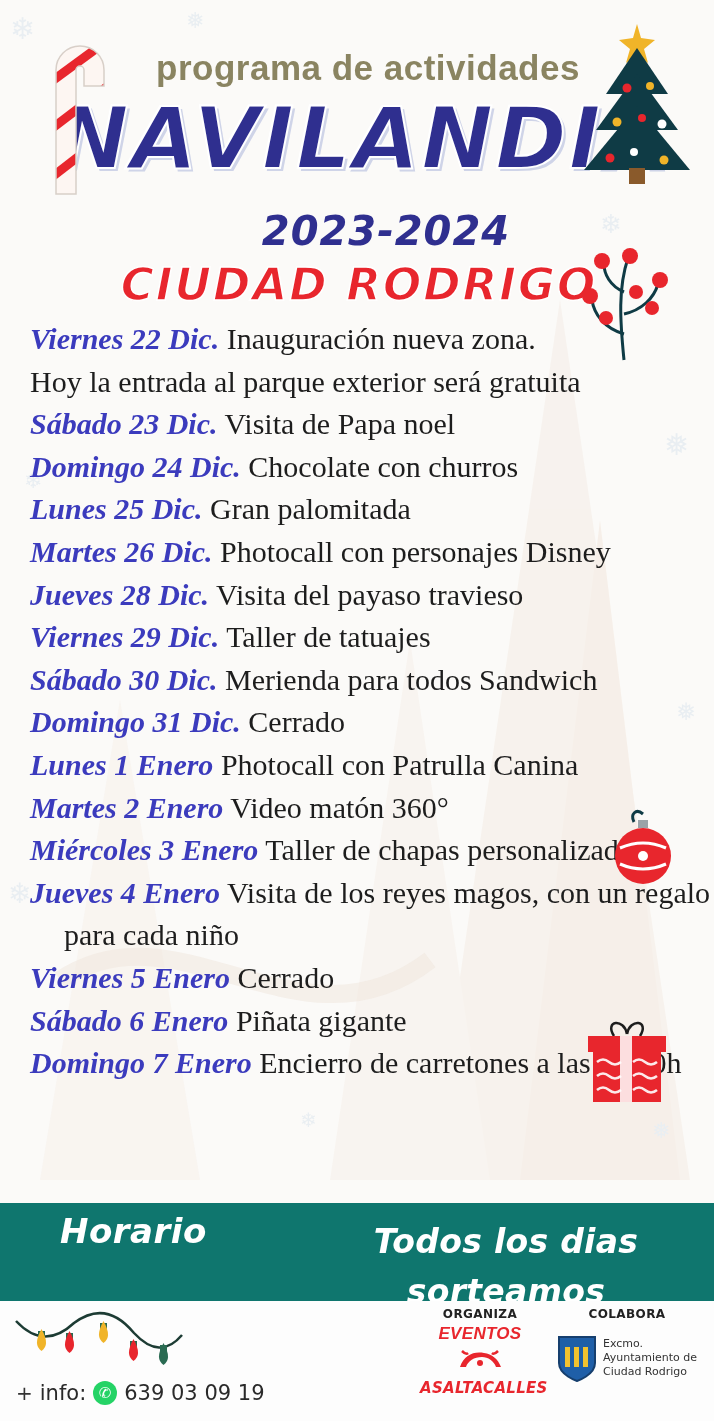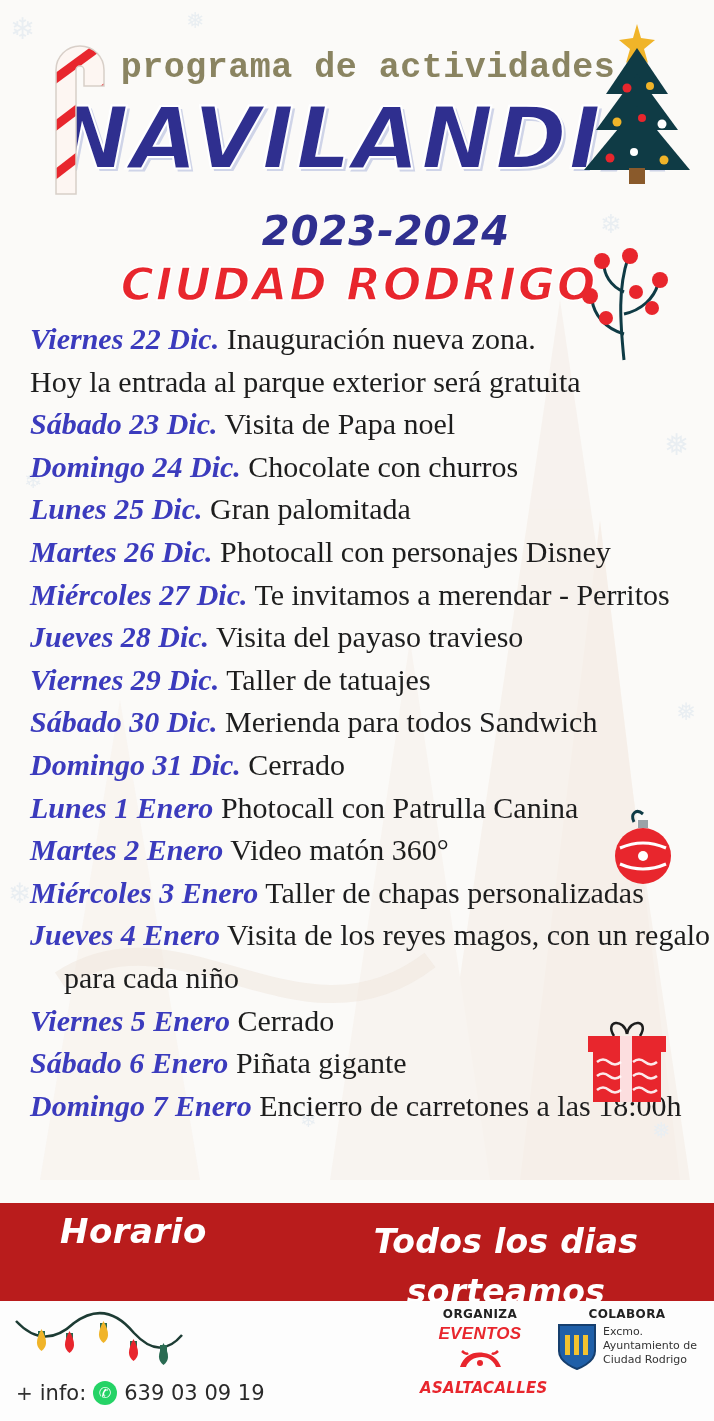--- a/index.html
+++ b/index.html
@@ -43,7 +43,7 @@
     left: 0;
     right: 0;
     text-align: center;
-    font-family: Liberation Mono, monospace;
+    font-family: Liberation Sans, sans-serif;
     font-weight: bold;
     font-size: 35px;
     letter-spacing: .5px;

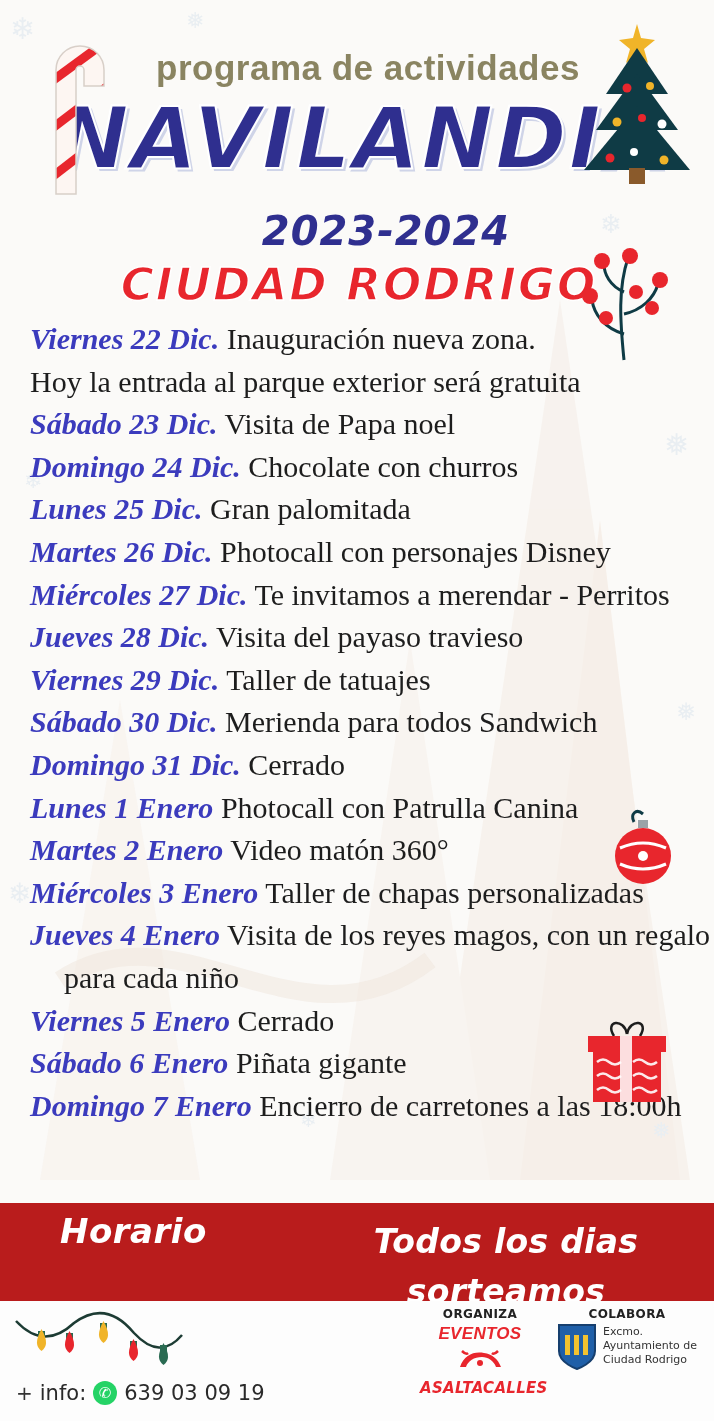--- a/index.html
+++ b/index.html
@@ -453,10 +453,6 @@
     <span class="act">Photocall con personajes Disney</span>
   </div>
 
-  <div class="row">
-    <span class="day">Miércoles 27 Dic.</span>
-    <span class="act">Te invitamos a merendar - Perritos</span>
-  </div>
 
   <div class="row">
     <span class="day">Jueves 28 Dic.</span>

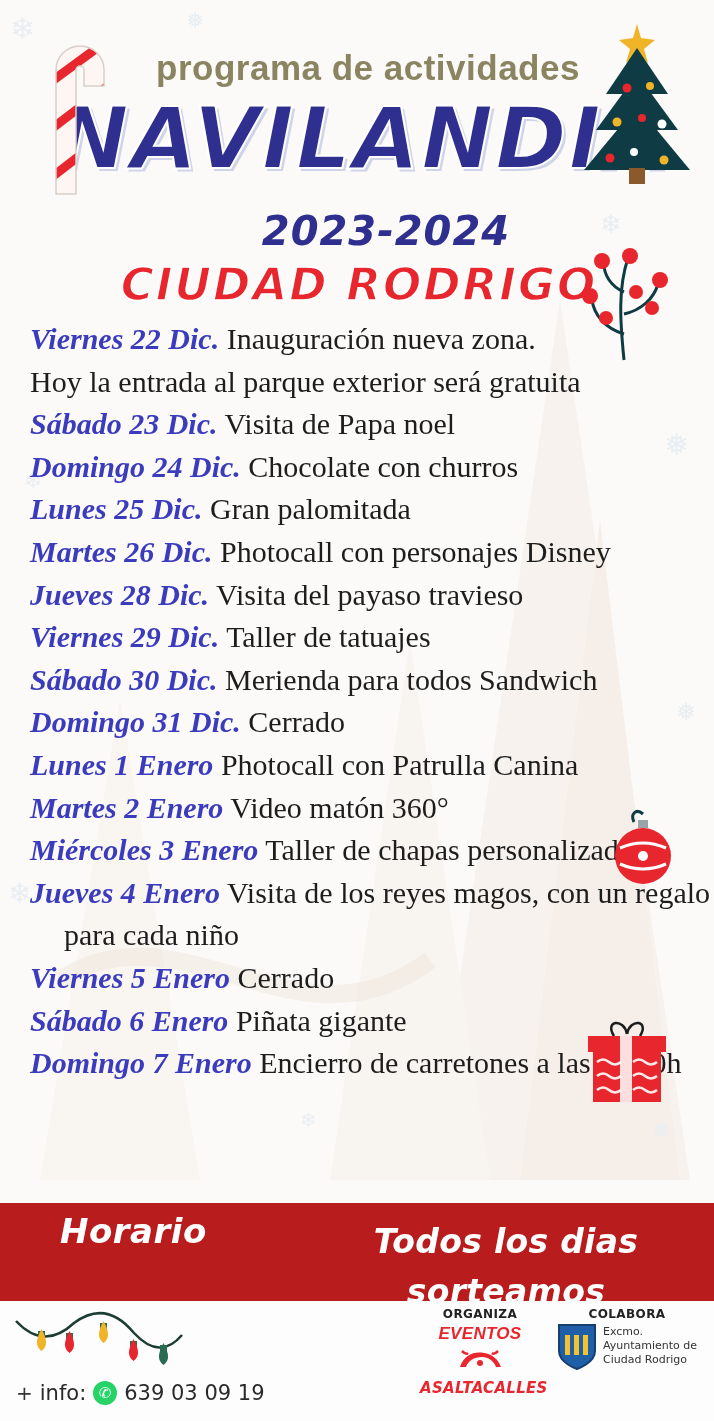--- a/index.html
+++ b/index.html
@@ -175,7 +175,7 @@
     right: 0;
     top: 1203px;
     height: 98px;
-    background: #b91c1c;
+    background: #0f766e;
     z-index: 5;
     color: #fff;
     font-family: "DejaVu Sans", sans-serif;

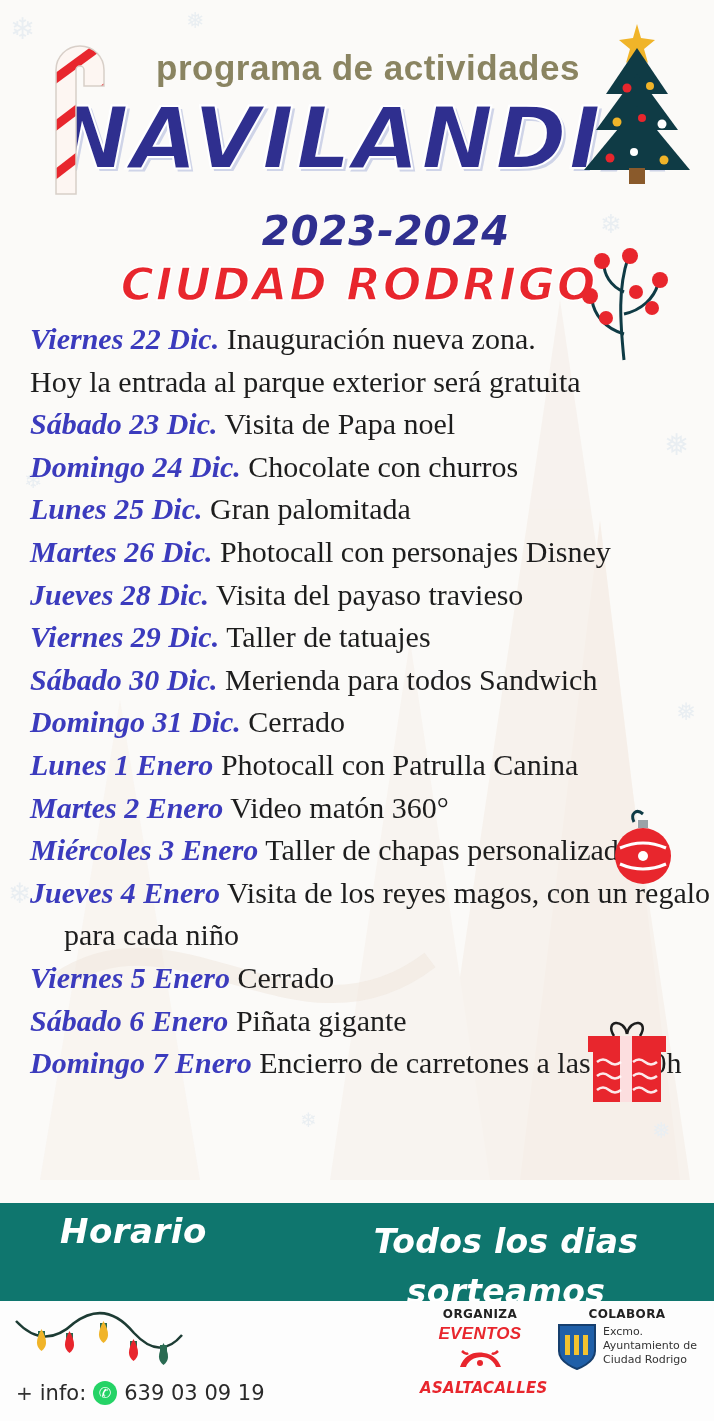--- a/index.html
+++ b/index.html
@@ -299,7 +299,7 @@
     align-items: center;
     gap: 6px;
     justify-content: center;
-    margin-top: 0;
+    margin-top: 12px;
   }
   .town-text {
     font-family: "DejaVu Sans", sans-serif;

